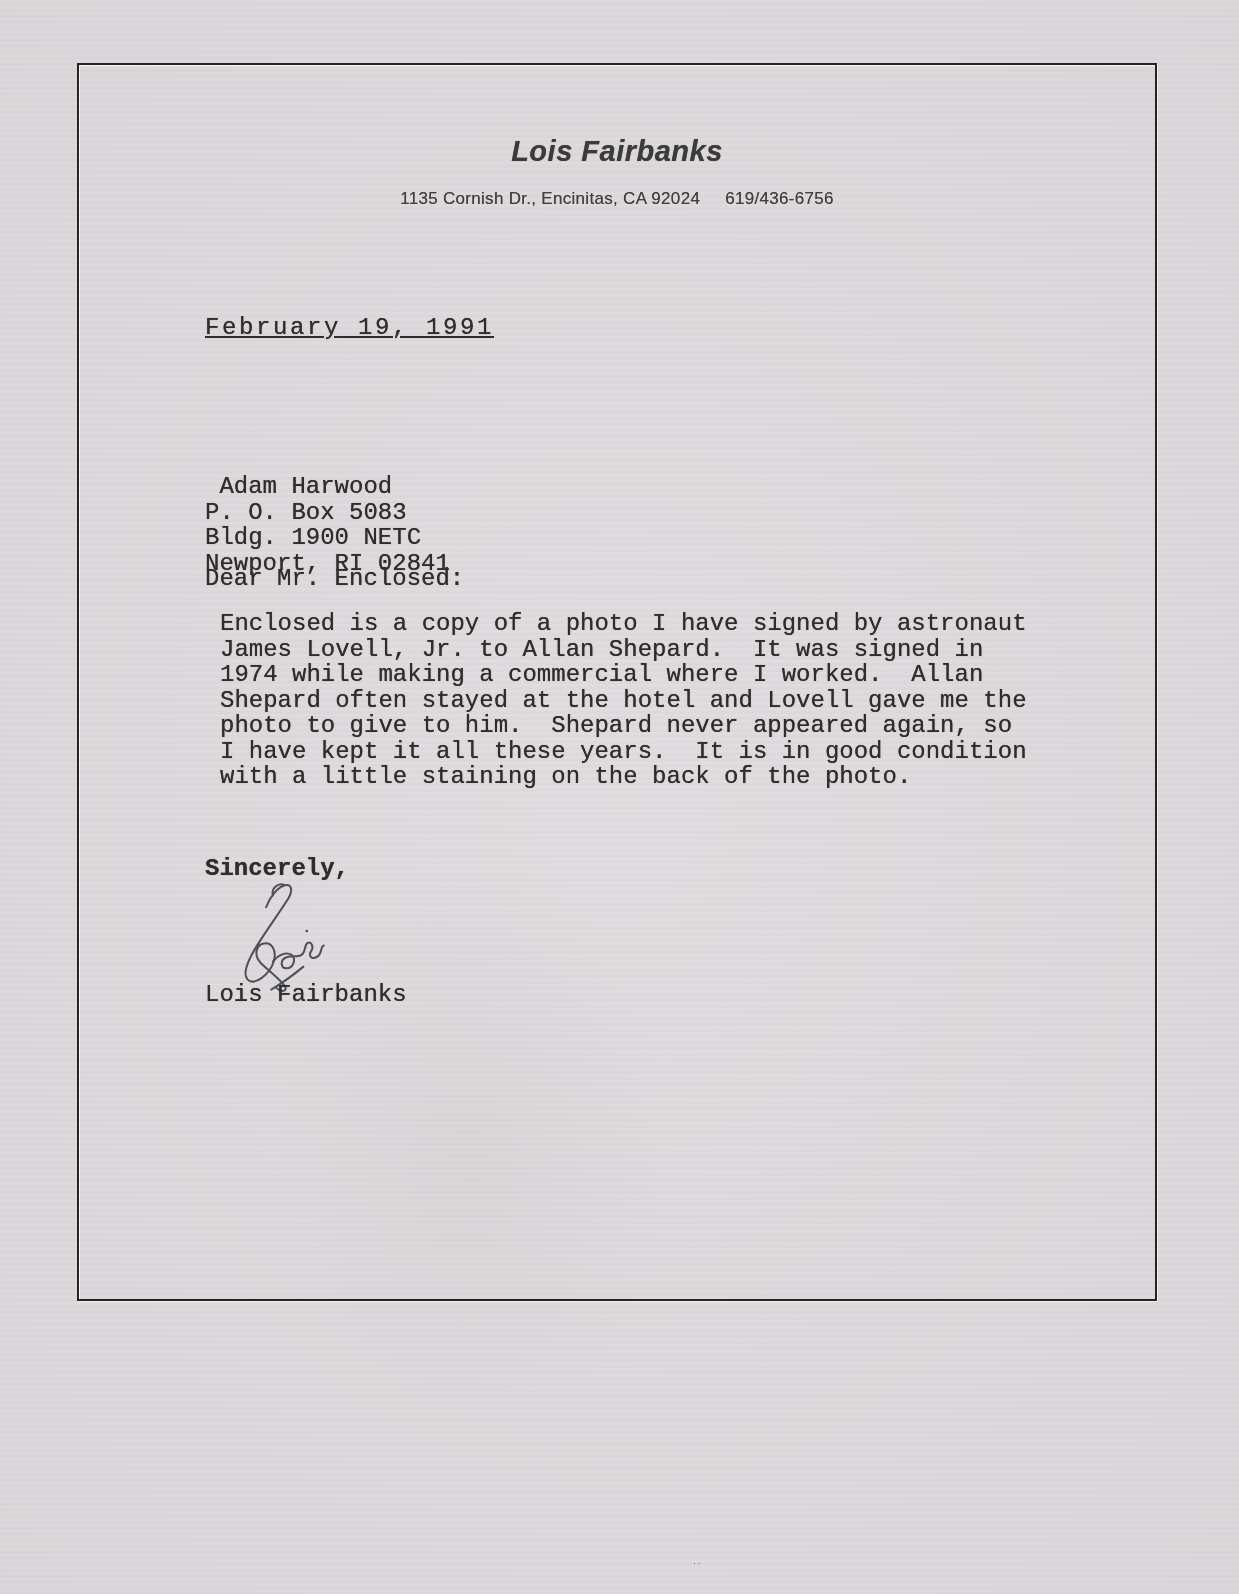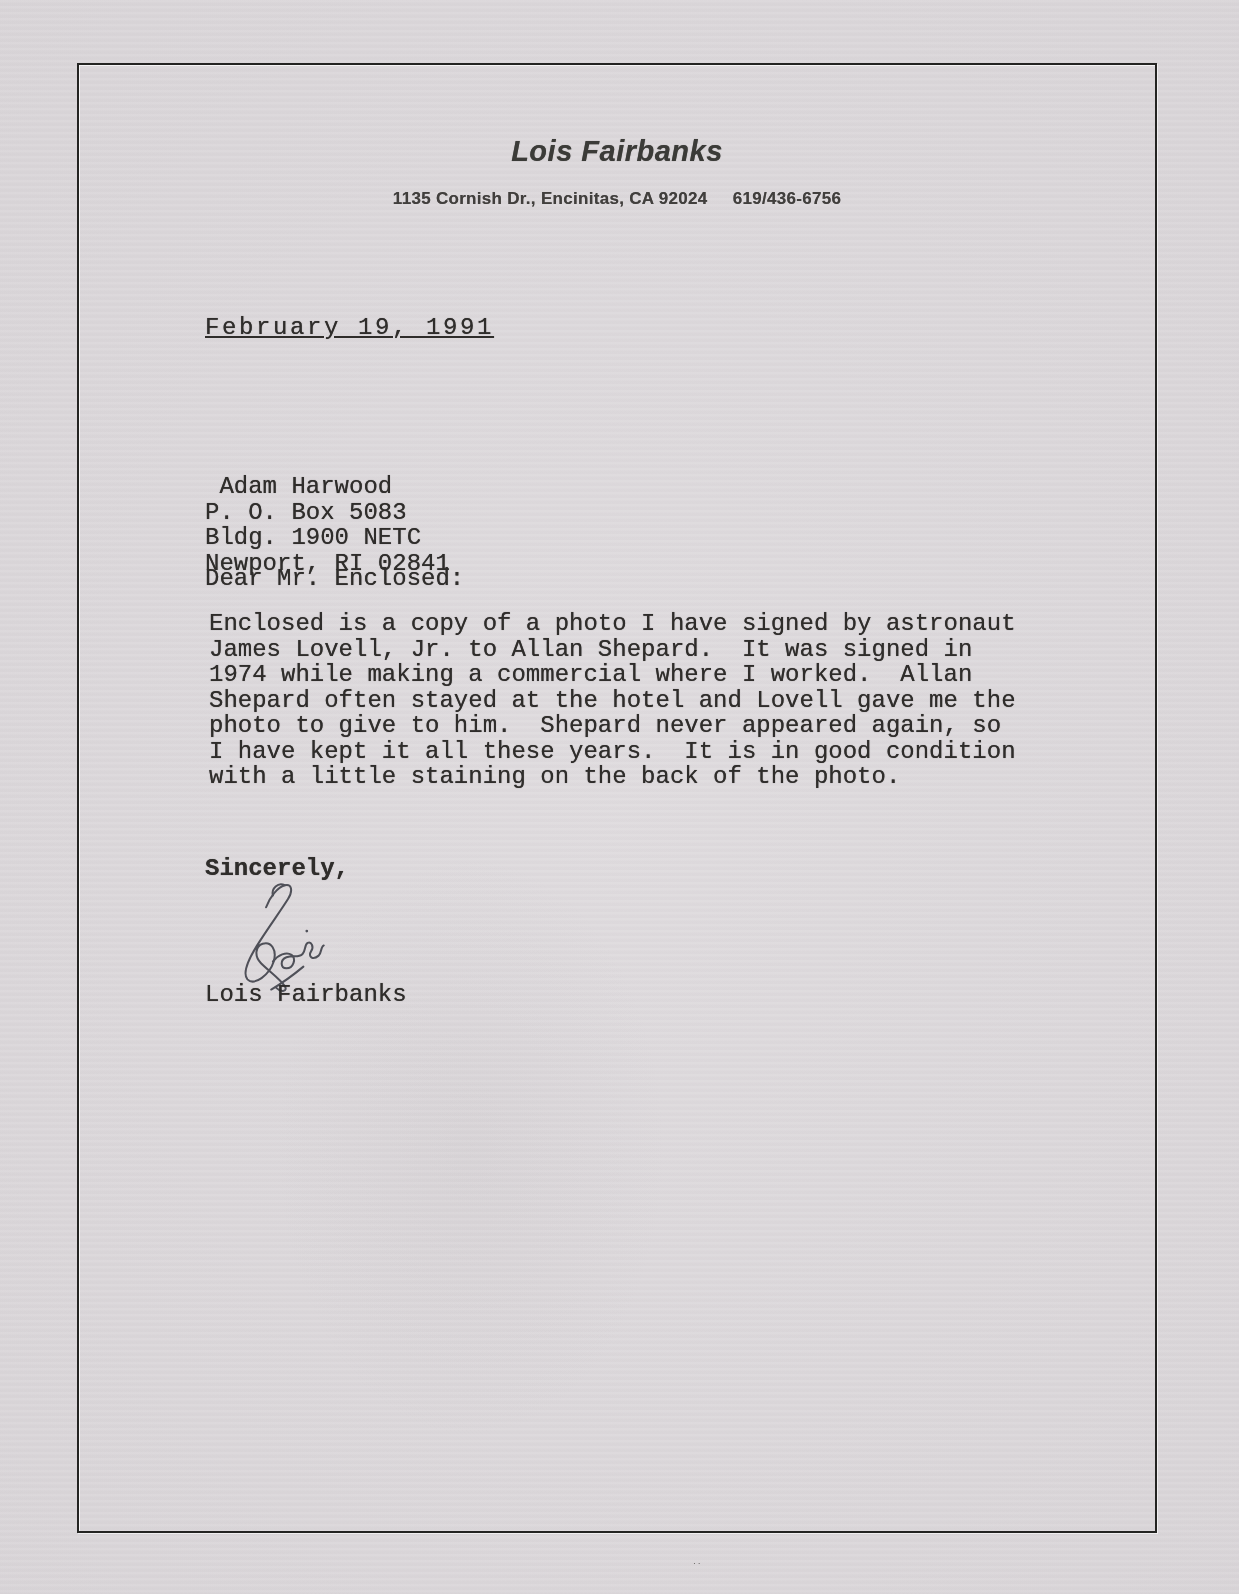--- a/index.html
+++ b/index.html
@@ -26,7 +26,7 @@
     left: 77px;
     top: 63px;
     width: 1080px;
-    height: 1470px;
+    height: 1238px;
     box-sizing: border-box;
     border: 2px solid #242422;
     box-shadow: inset 1px 1px 0 rgba(255,255,255,0.75), 1px 1px 0 rgba(255,255,255,0.6);

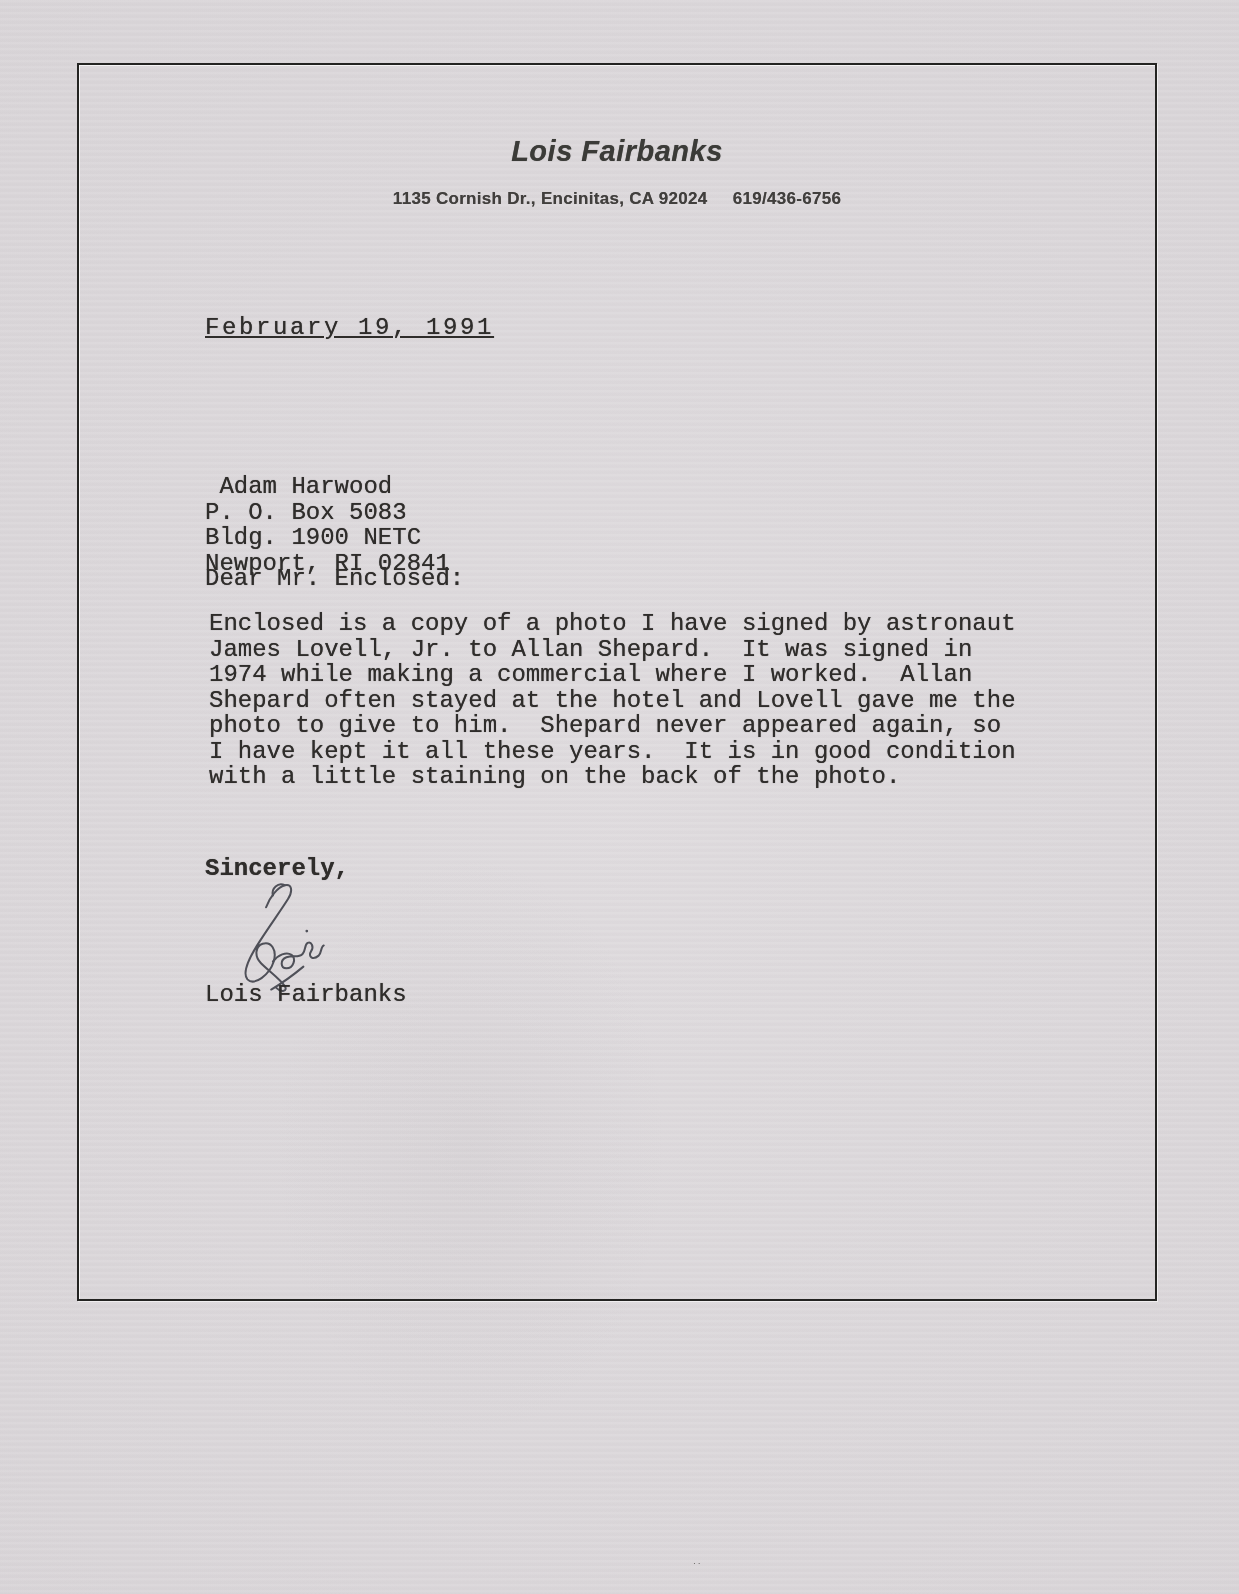--- a/index.html
+++ b/index.html
@@ -52,7 +52,7 @@
     width: 100%;
     text-align: center;
     font-family: "Liberation Sans", sans-serif;
-    font-weight: 700;
+    font-weight: 400;
     font-size: 17px;
     letter-spacing: 0.3px;
     color: #413f3d;

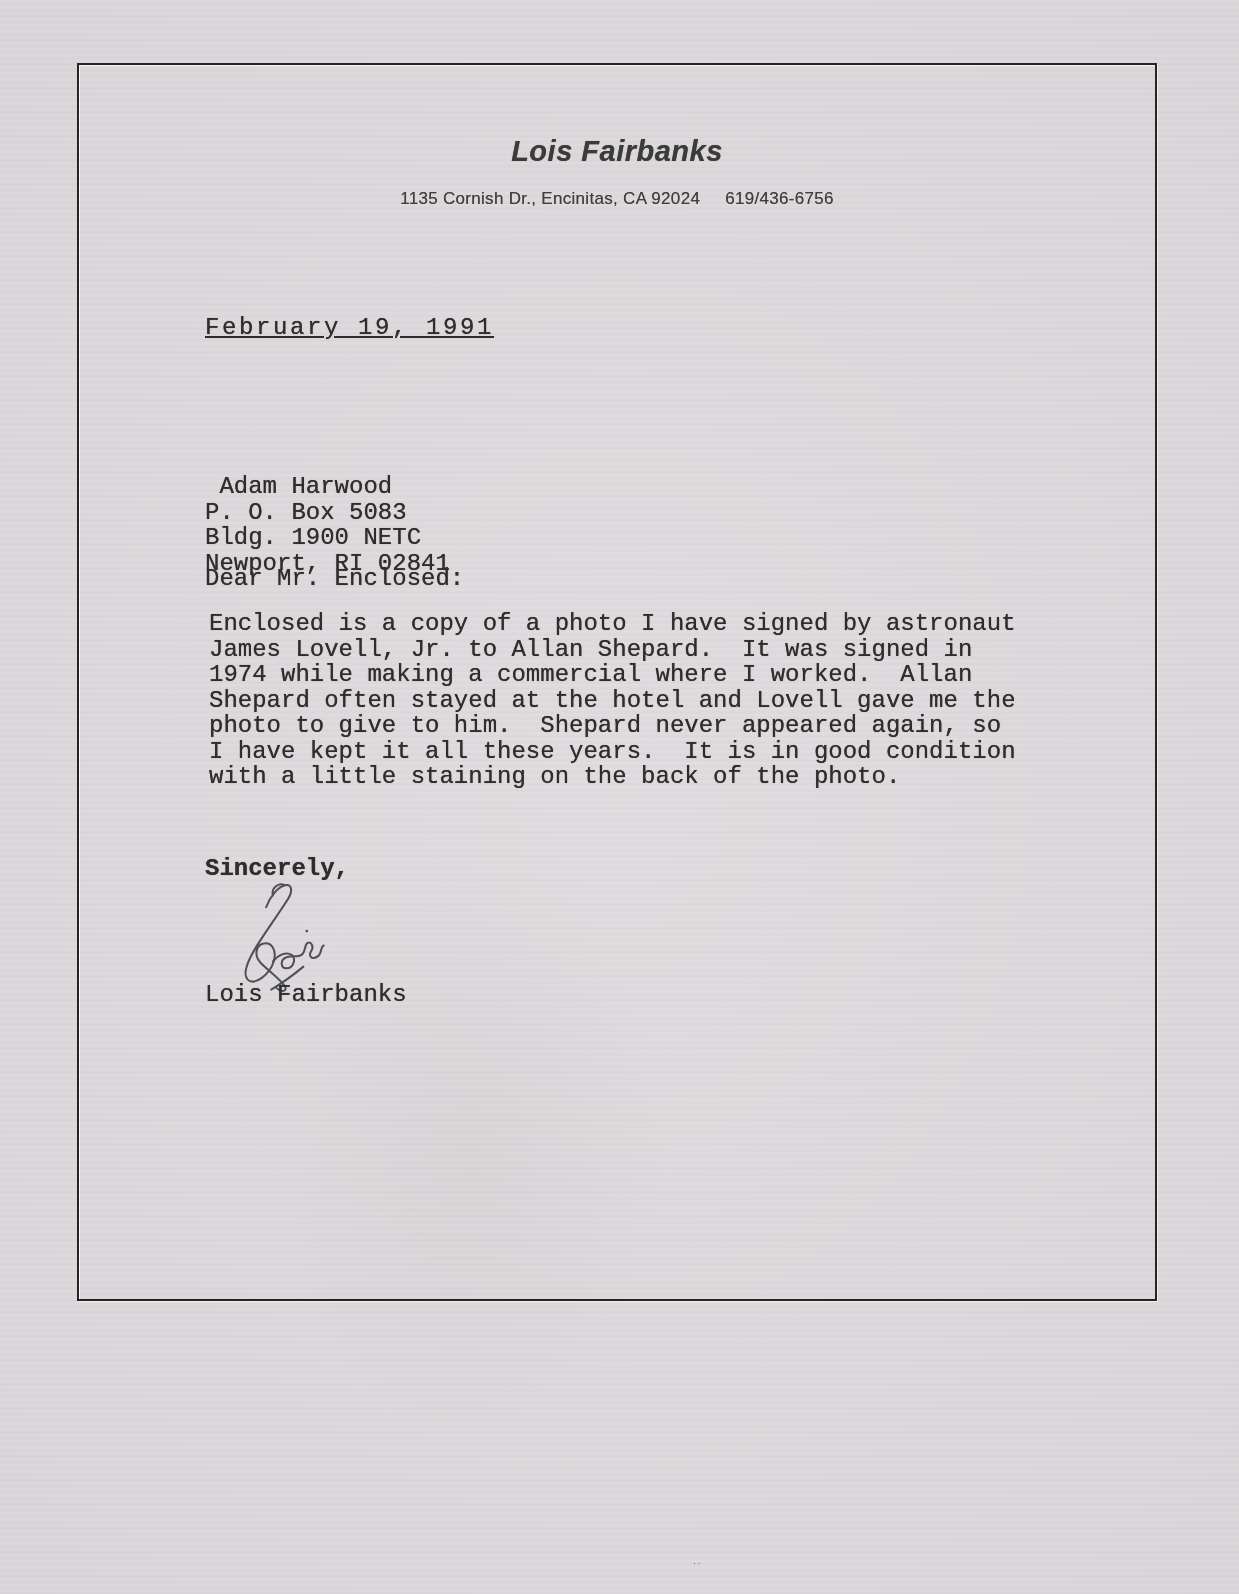--- a/index.html
+++ b/index.html
@@ -71,7 +71,7 @@
   .date       { left: 126px; top: 250px; letter-spacing: 2.6px; text-decoration: underline; }
   .recipient  { left: 126px; top: 378px; margin-top: 31px; }
   .salutation { left: 126px; top: 501px; }
-  .para1      { left: 130px; top: 546px; }
+  .para1      { left: 141px; top: 546px; }
   .para2      { left: 126px; top: 743px; }
   .closing    { left: 126px; top: 791px; font-weight: bold; }
   .signoff    { left: 126px; top: 917px; }

